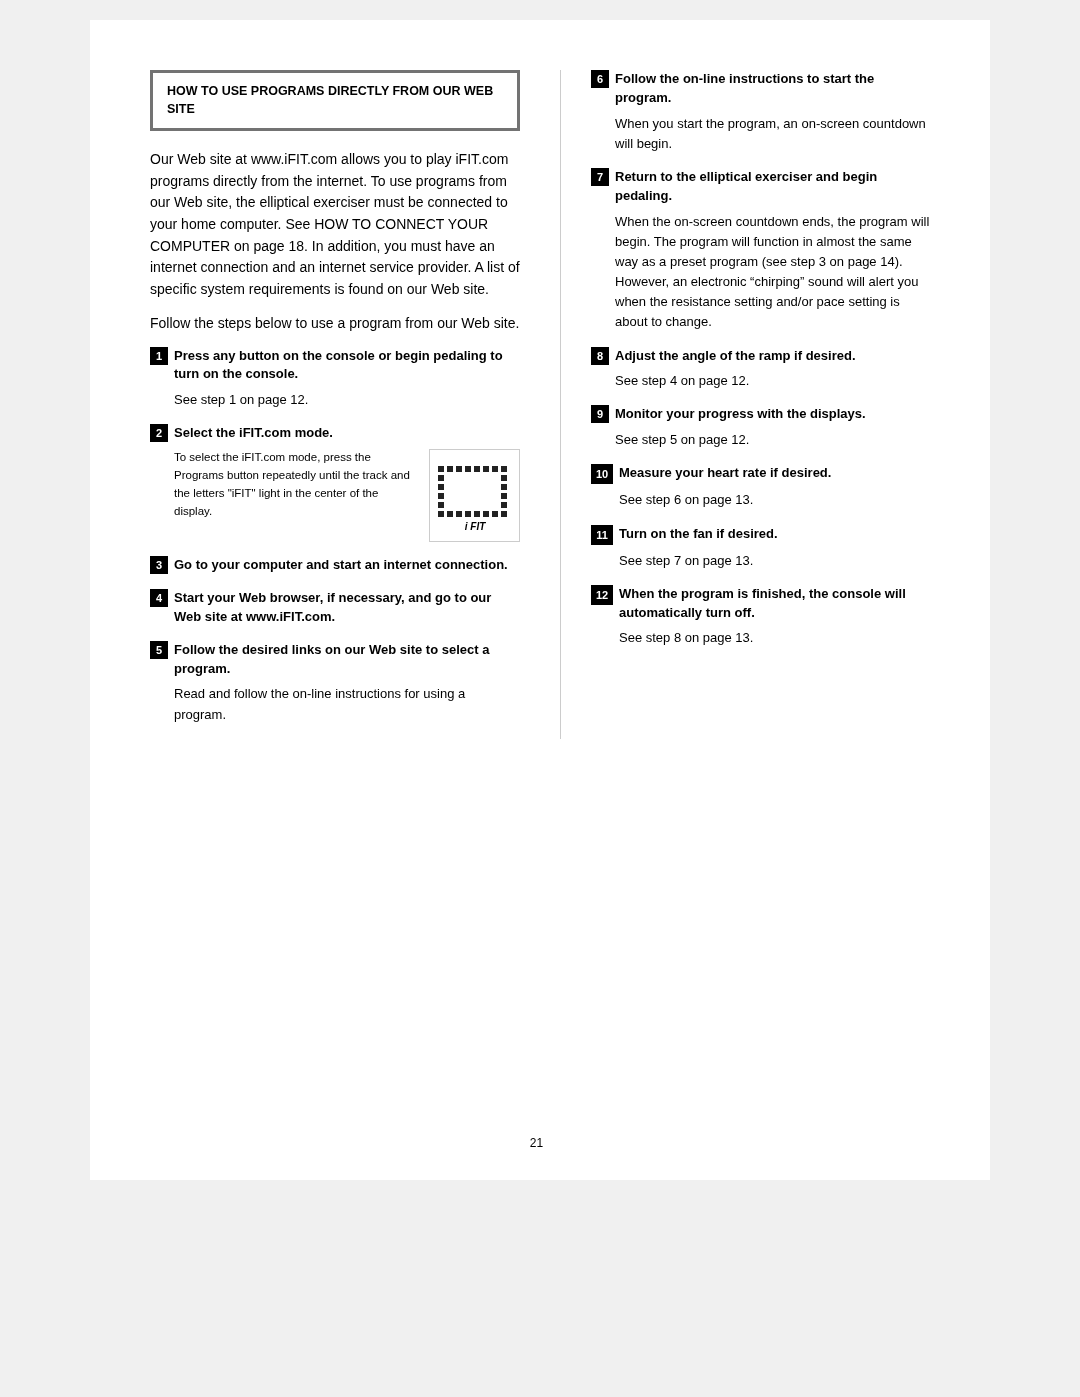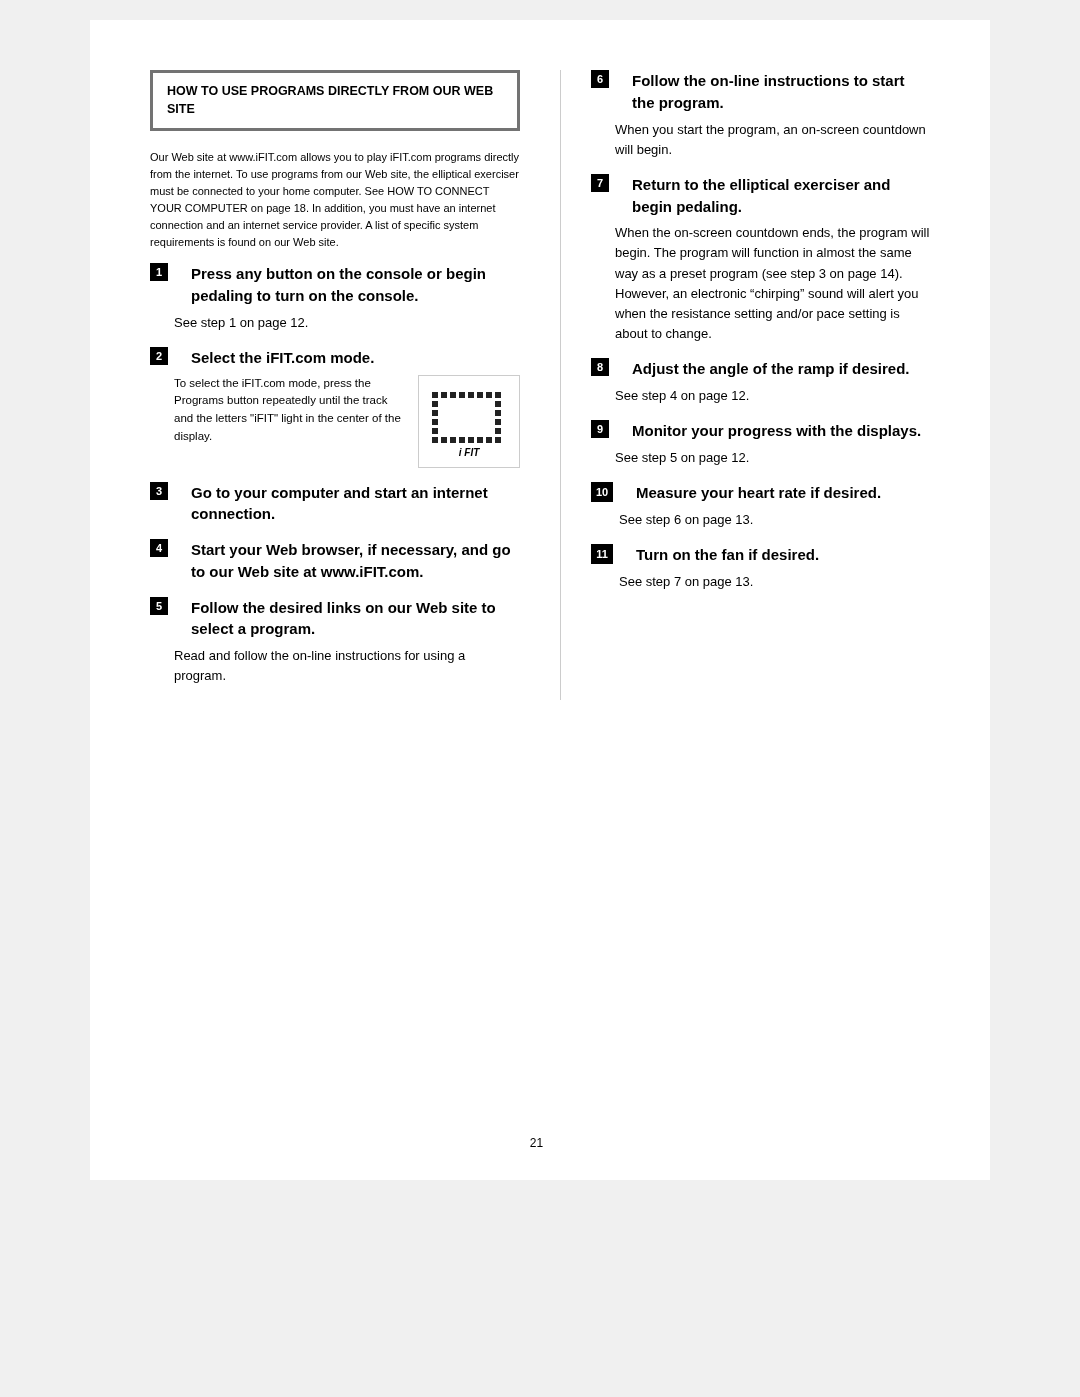--- a/index.html
+++ b/index.html
@@ -83,10 +83,9 @@
     }
 
     .step-title {
-      font-size: 15px;
+      font-size: 13px;
       font-weight: bold;
       line-height: 1.45;
-      margin-left: 17px;
     }
 
     .step-body {

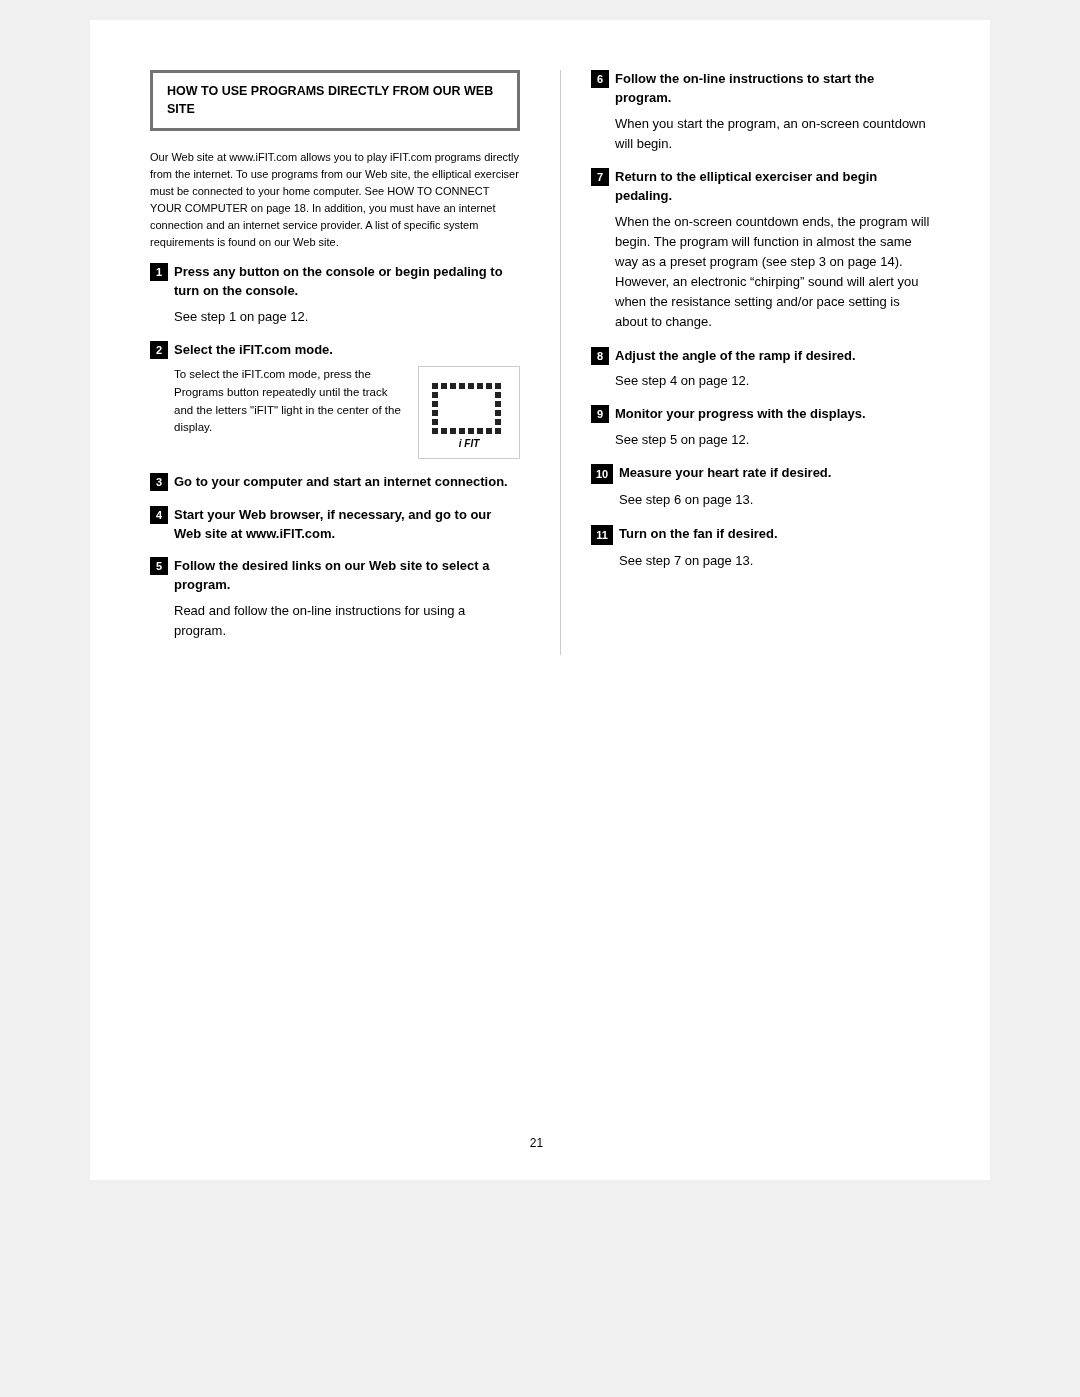--- a/index.html
+++ b/index.html
@@ -46,7 +46,7 @@
     }
 
     .intro-text {
-      font-size: 11px;
+      font-size: 14px;
       line-height: 1.55;
       margin-bottom: 12px;
     }

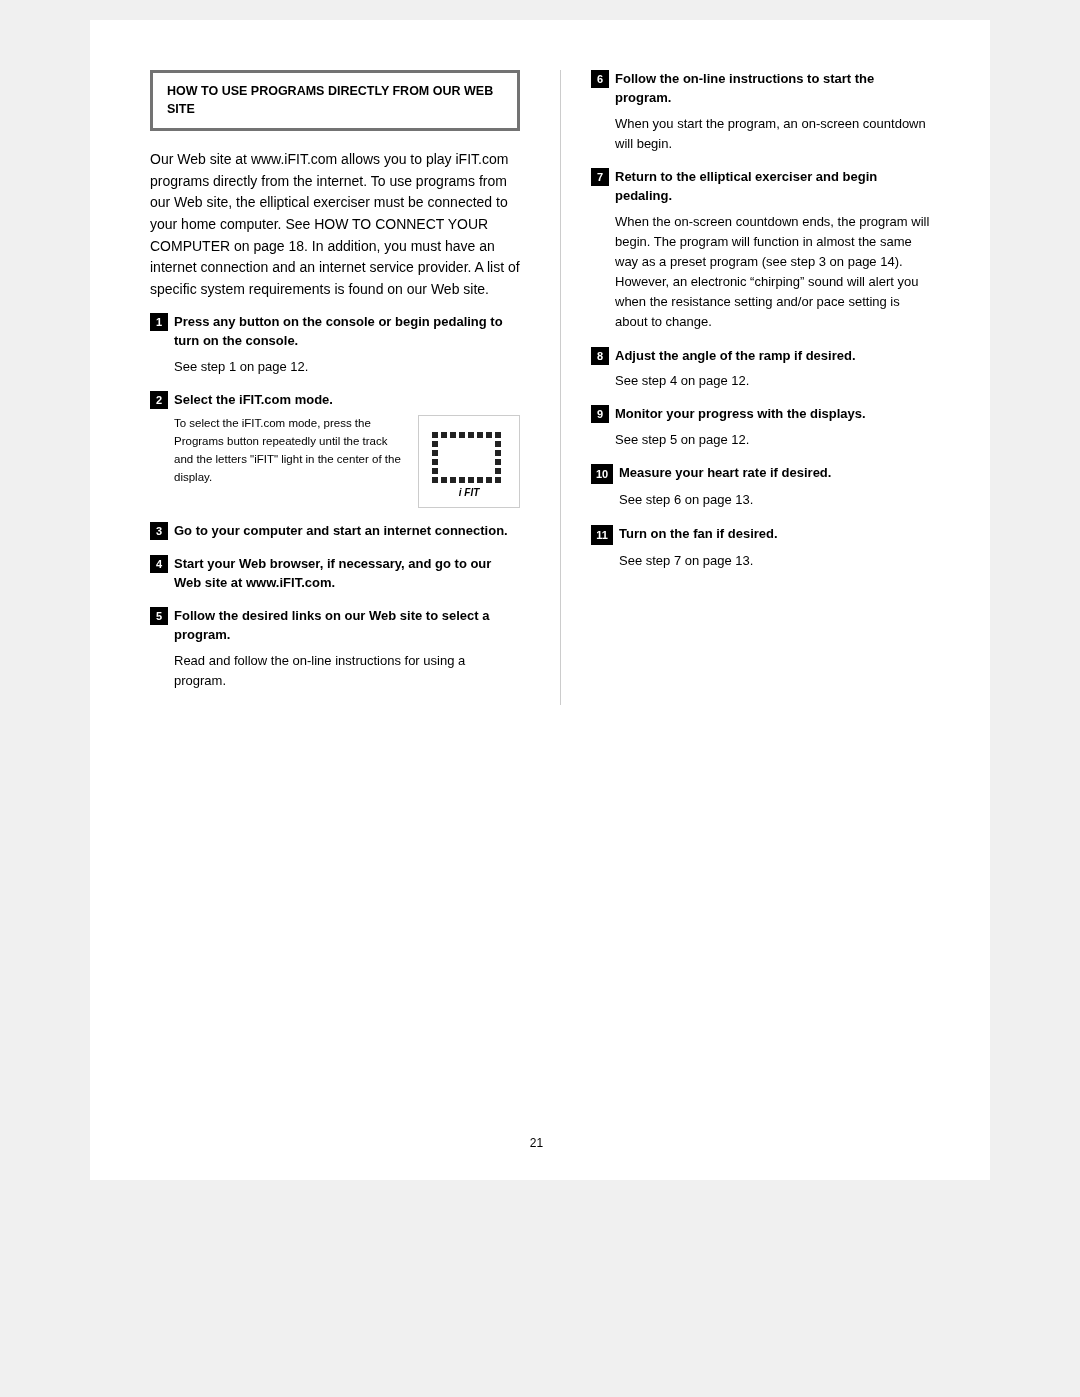--- a/index.html
+++ b/index.html
@@ -147,6 +147,7 @@
       </div>
 
       <p class="intro-text">Our Web site at www.iFIT.com allows you to play iFIT.com programs directly from the internet. To use programs from our Web site, the elliptical exerciser must be connected to your home computer. See HOW TO CONNECT YOUR COMPUTER on page 18. In addition, you must have an internet connection and an internet service provider. A list of specific system requirements is found on our Web site.</p>
+      <p class="intro-text">Follow the steps below to use a program from our Web site.</p>
 
       <div class="step-block">
         <div class="step-header">

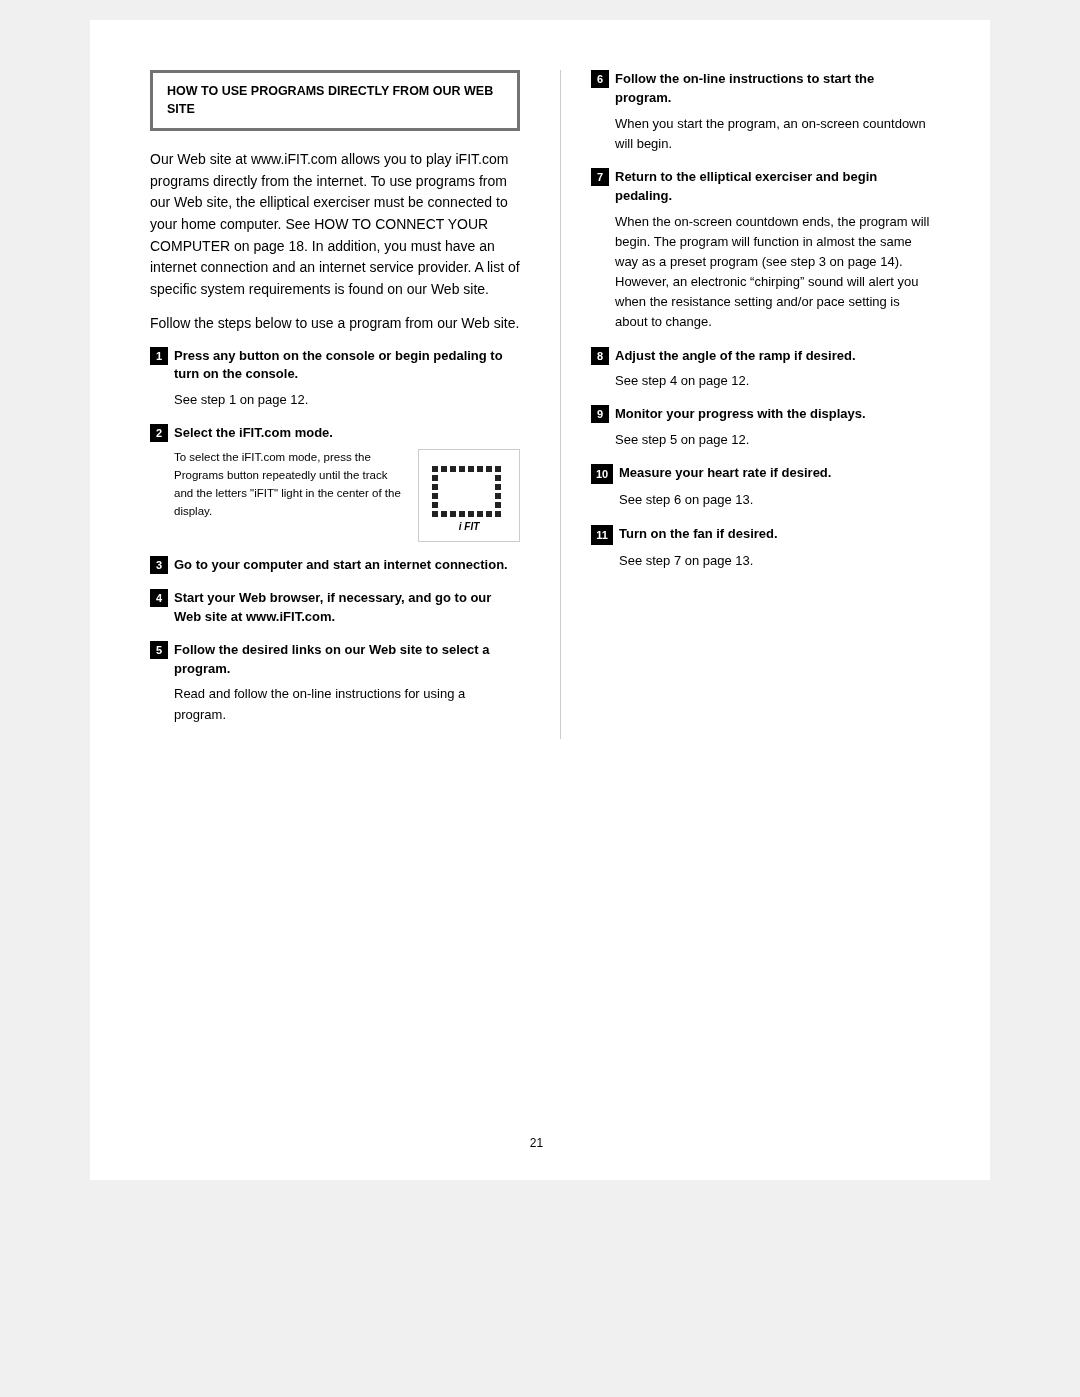--- a/index.html
+++ b/index.html
@@ -107,7 +107,7 @@
     }
 
     .display-image {
-      width: 102px;
+      width: 91px;
       flex-shrink: 0;
       border: 1px solid #ccc;
       padding: 8px;

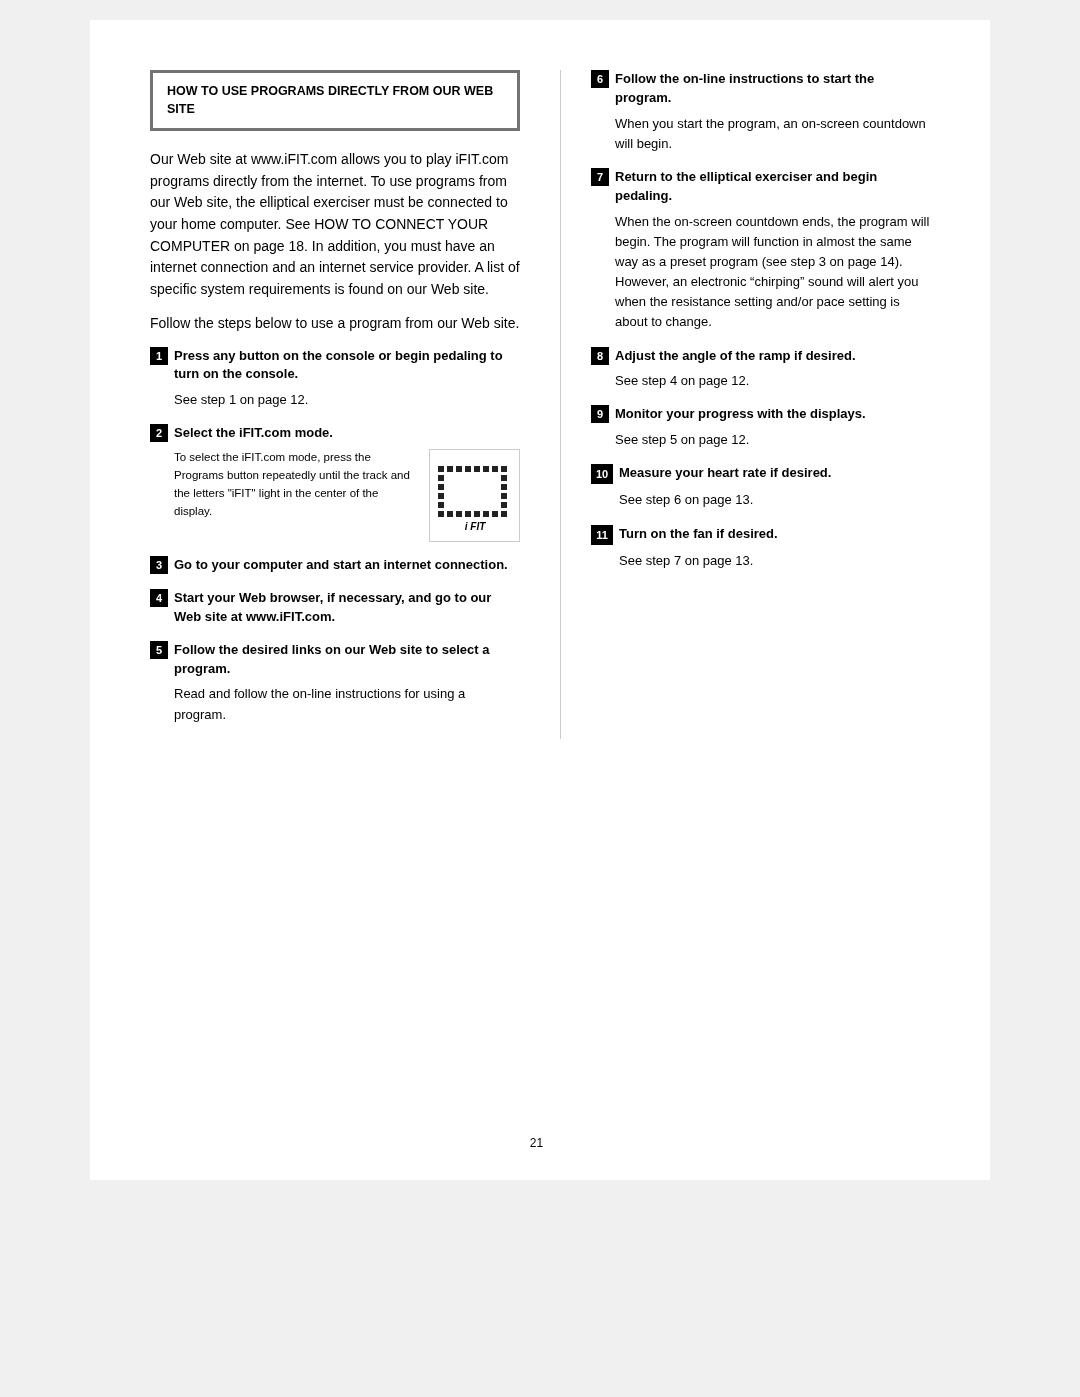--- a/index.html
+++ b/index.html
@@ -278,6 +278,13 @@
         <div class="step-body" style="padding-left:28px;">See step 7 on page 13.</div>
       </div>
 
+      <div class="step-block">
+        <div class="step-header">
+          <div class="step-number large">12</div>
+          <div class="step-title">When the program is finished, the console will automatically turn off.</div>
+        </div>
+        <div class="step-body" style="padding-left:28px;">See step 8 on page 13.</div>
+      </div>
 
     </div>
   </div>

